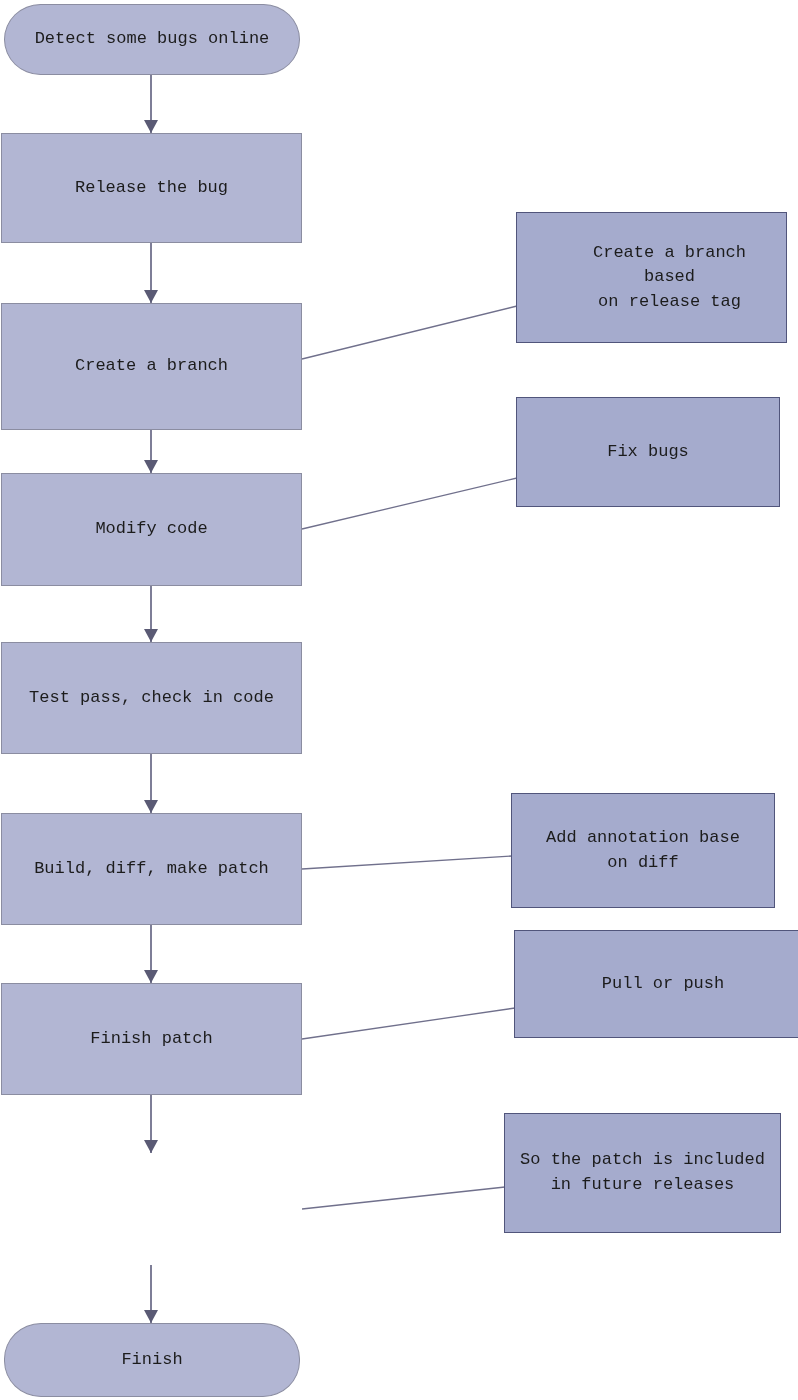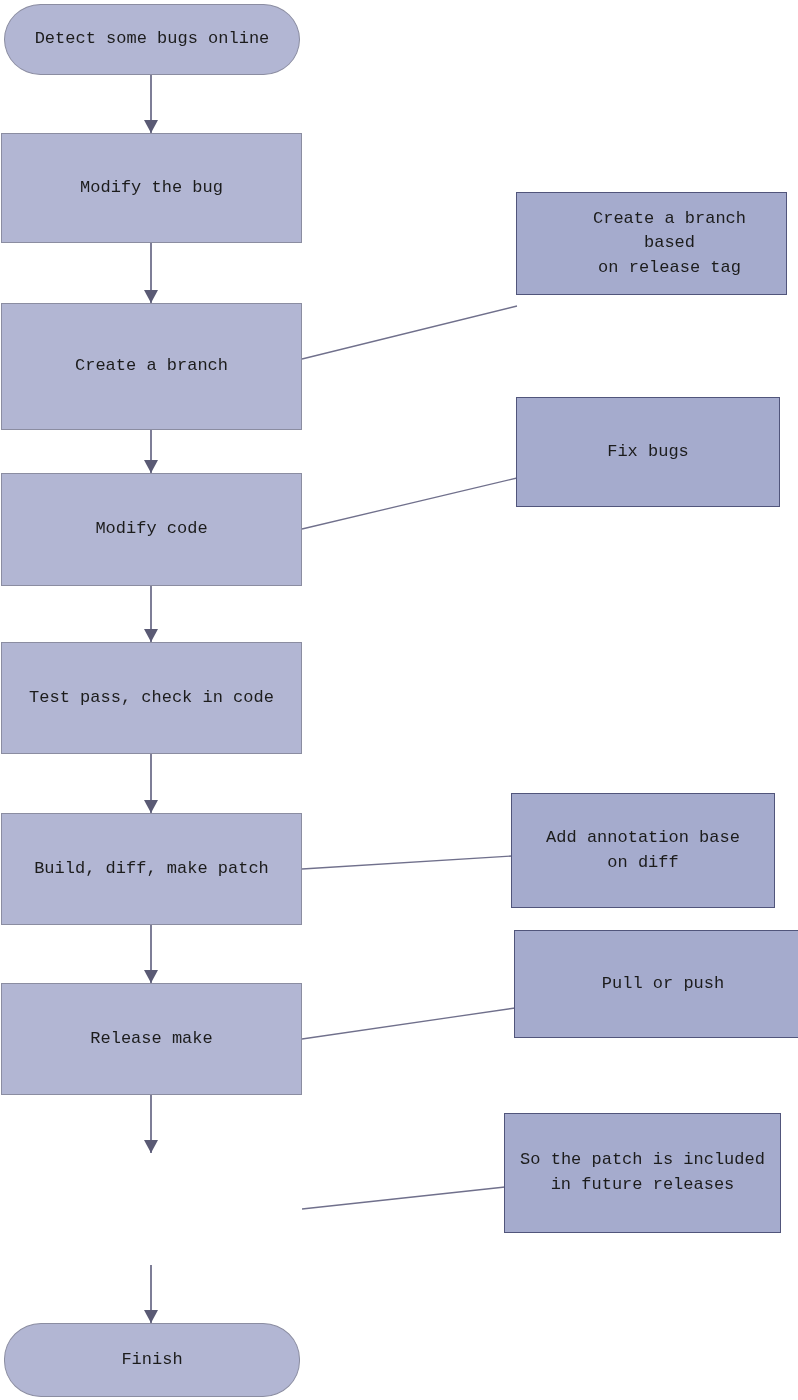--- a/index.html
+++ b/index.html
@@ -102,7 +102,7 @@
   </div>
 
   <div class="node" style="left:1px; top:133px; width:301px; height:110px;">
-    <span class="label">Modify the bug</span>
+    <span class="label">Release the bug</span>
   </div>
 
   <div class="node" style="left:1px; top:303px; width:301px; height:127px;">

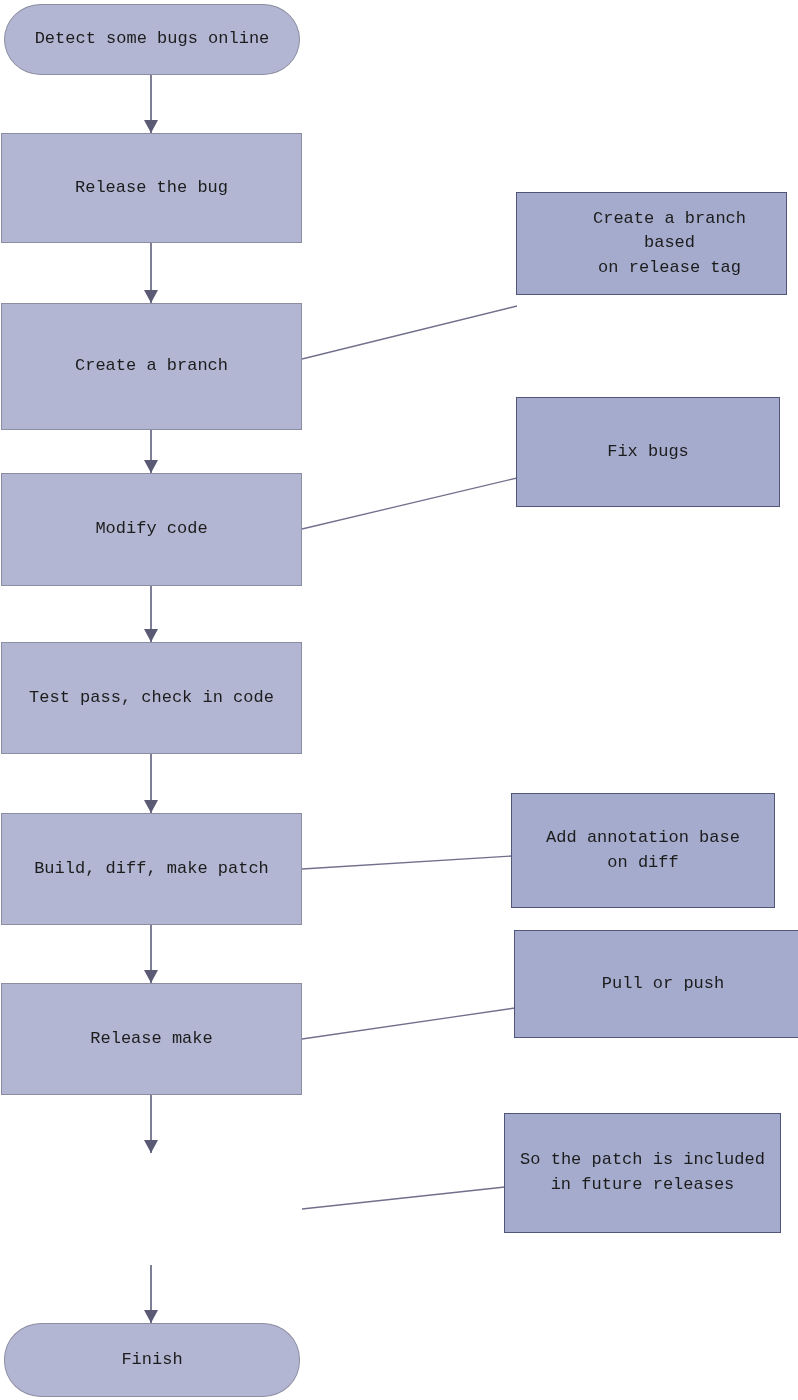--- a/index.html
+++ b/index.html
@@ -130,7 +130,7 @@
     <span class="label">Finish</span>
   </div>
 
-  <div class="annotation" style="left:516px; top:192px; width:271px; height:103px;padding-left:36px;">
+  <div class="annotation" style="left:516px; top:212px; width:271px; height:131px;padding-left:36px;">
     <span class="label">Create a branch based
 on release tag</span>
   </div>

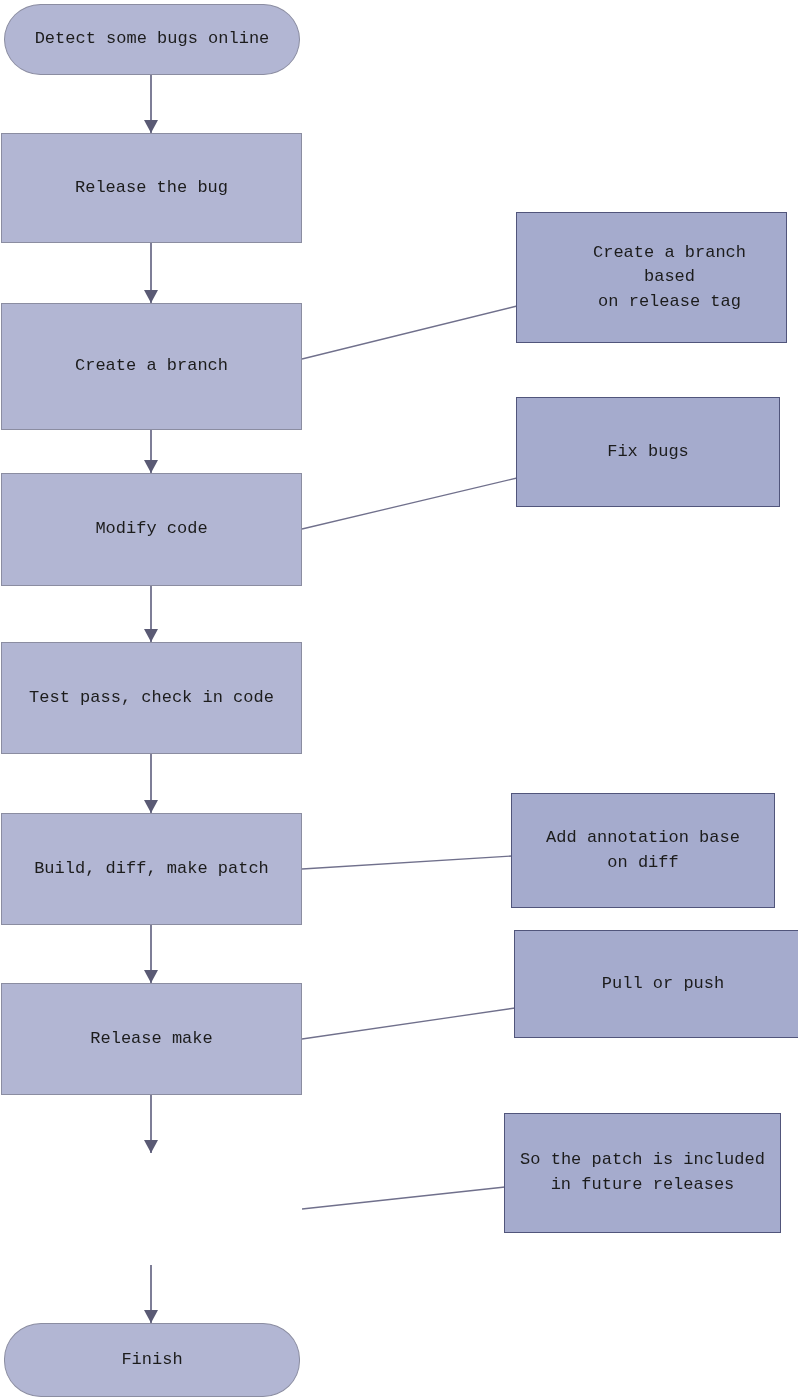--- a/index.html
+++ b/index.html
@@ -122,7 +122,7 @@
   </div>
 
   <div class="node" style="left:1px; top:983px; width:301px; height:112px;">
-    <span class="label">Release make</span>
+    <span class="label">Finish patch</span>
   </div>
 
 

